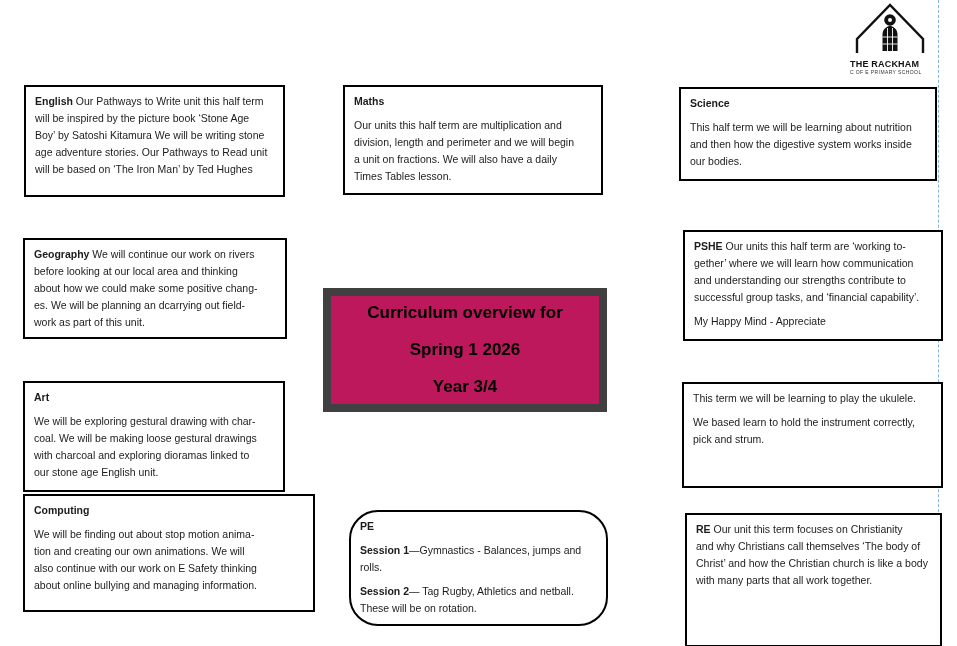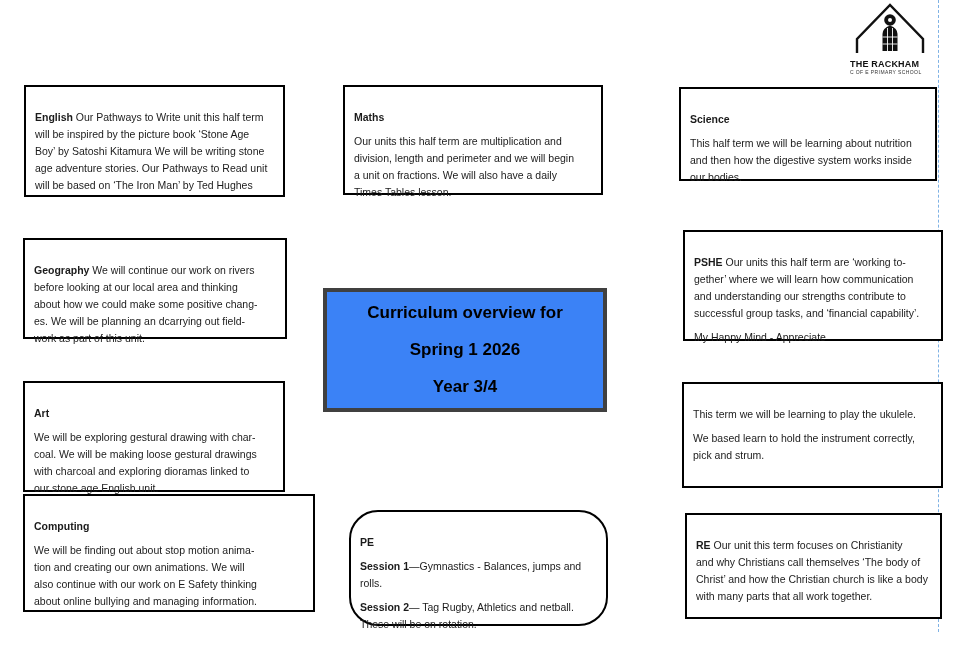--- a/index.html
+++ b/index.html
@@ -21,7 +21,7 @@
     background:#ffffff;
     border:2px solid #000000;
     box-sizing:border-box;
-    padding:22px 9px 4px 9px;
+    padding:6px 9px 4px 9px;
     font-size:10.5px;
     line-height:17px;
     z-index:2;

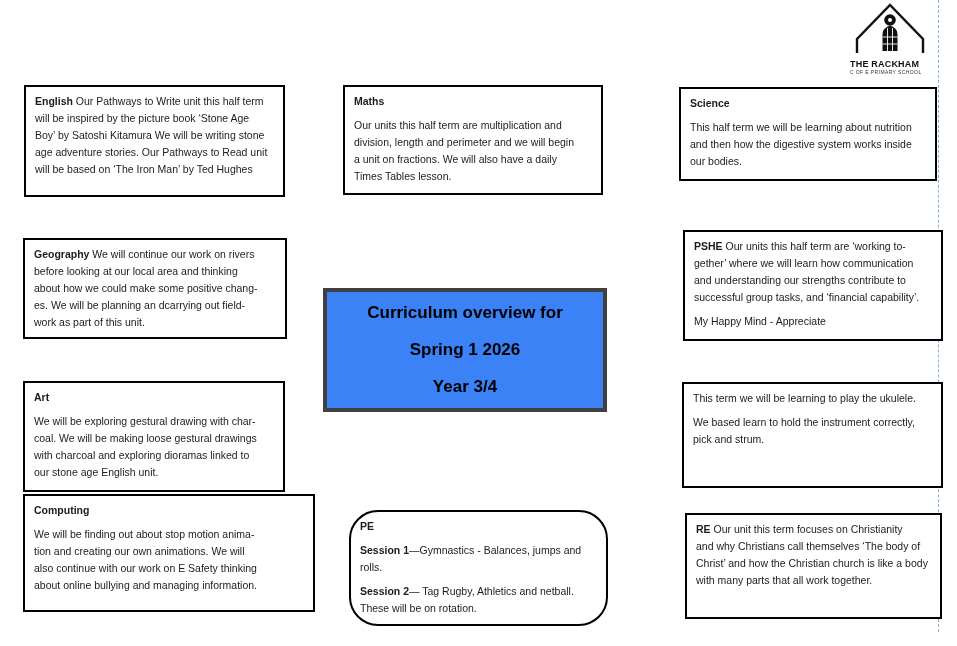--- a/index.html
+++ b/index.html
@@ -47,8 +47,8 @@
     position:absolute;
     left:323px; top:288px; width:284px; height:124px;
     box-sizing:border-box;
-    background:#3b82f6;
-    border:4px solid #404040;
+    background:#be185d;
+    border:8px solid #404040;
     z-index:2;
     display:flex; flex-direction:column;
     justify-content:center; align-items:center;

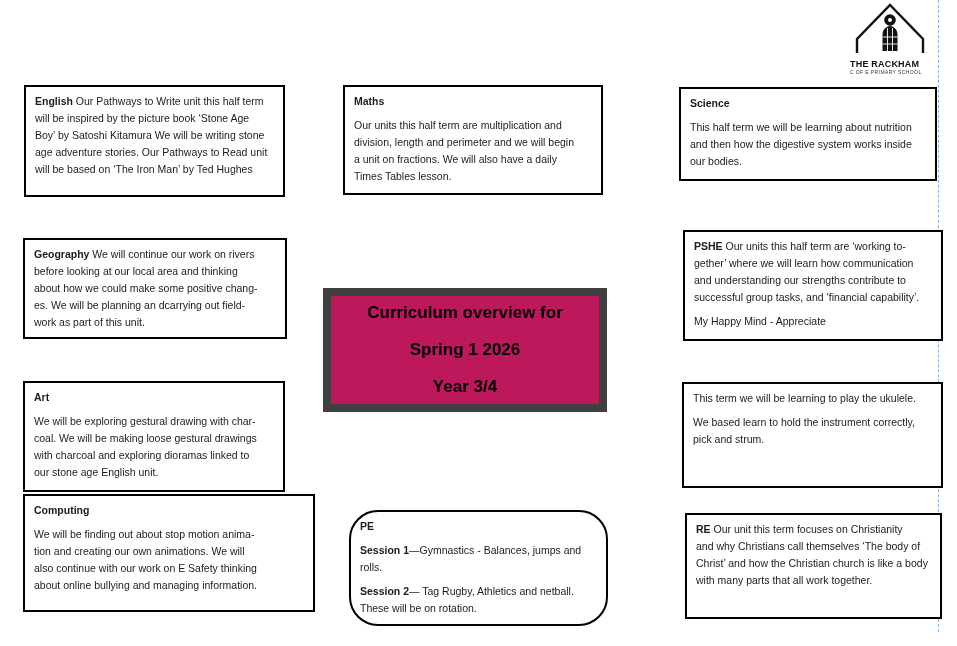--- a/index.html
+++ b/index.html
@@ -41,7 +41,7 @@
   .b-music     { left:682px; top:382px; width:261px; height:106px; }
   .b-computing { left:23px;  top:494px; width:292px; height:118px; }
   .b-pe        { left:349px; top:510px; width:259px; height:116px;border-radius:29px; }
-  .b-re        { left:685px; top:513px; width:257px; height:106px; }
+  .b-re        { left:685px; top:513px; width:257px; height:134px; }
 
   .title-box {
     position:absolute;

